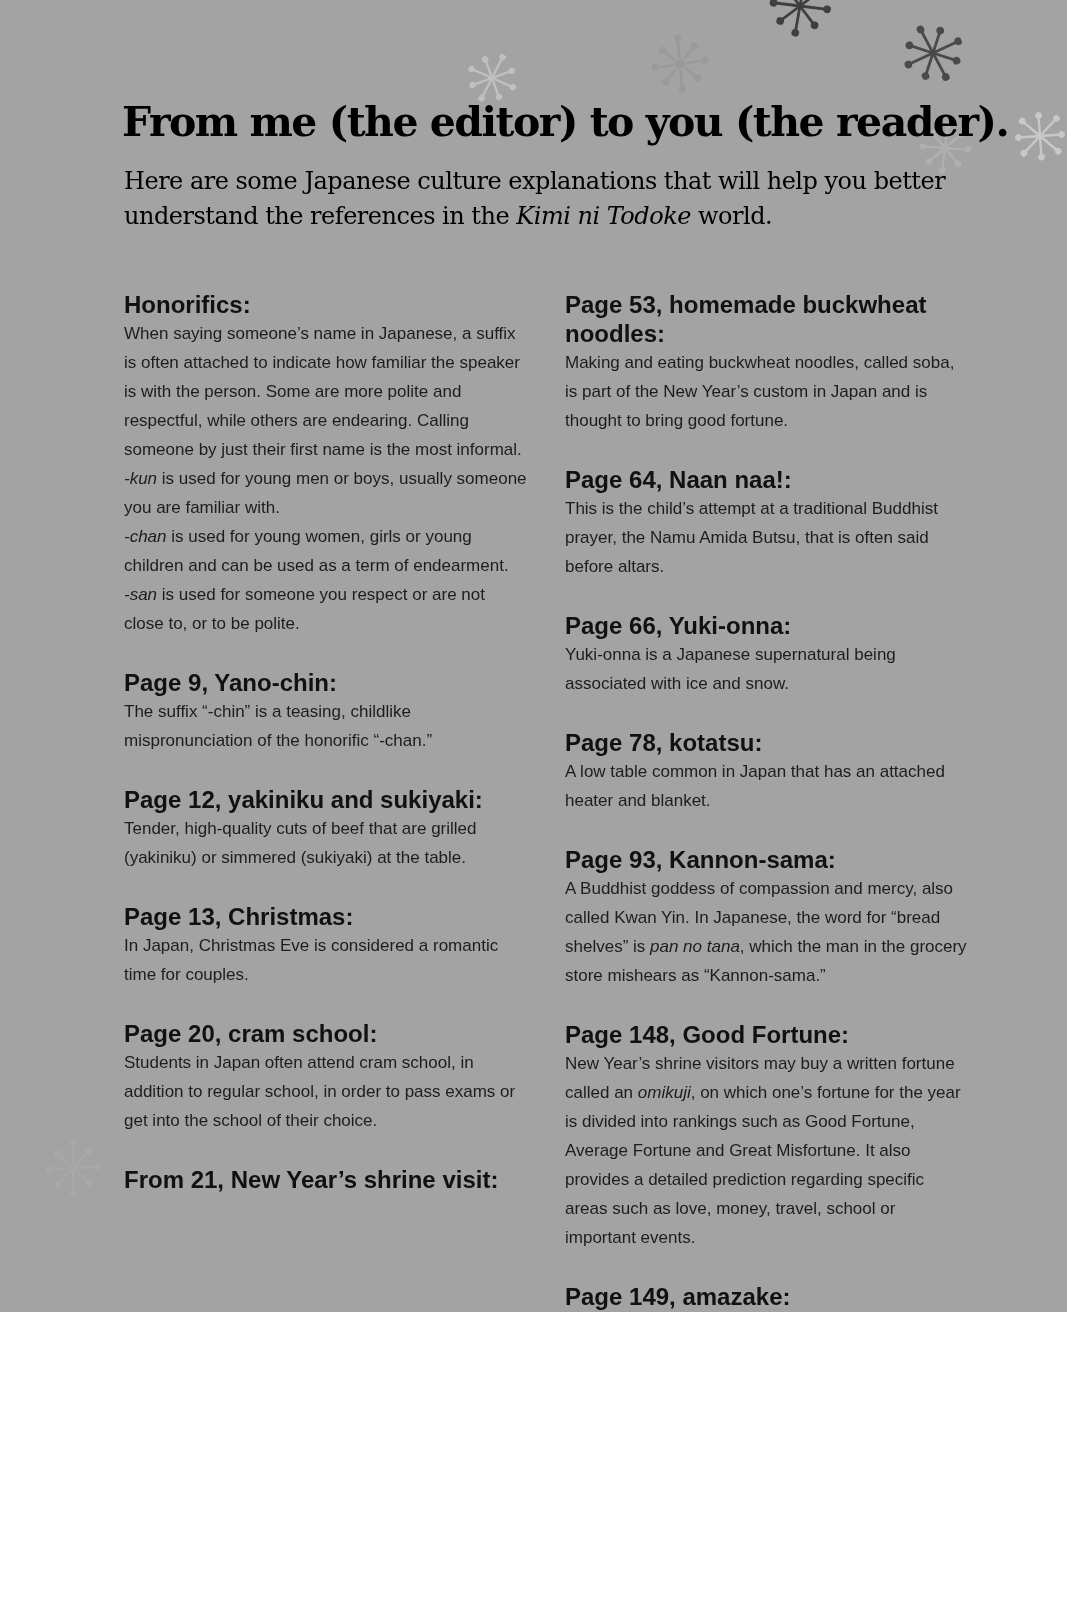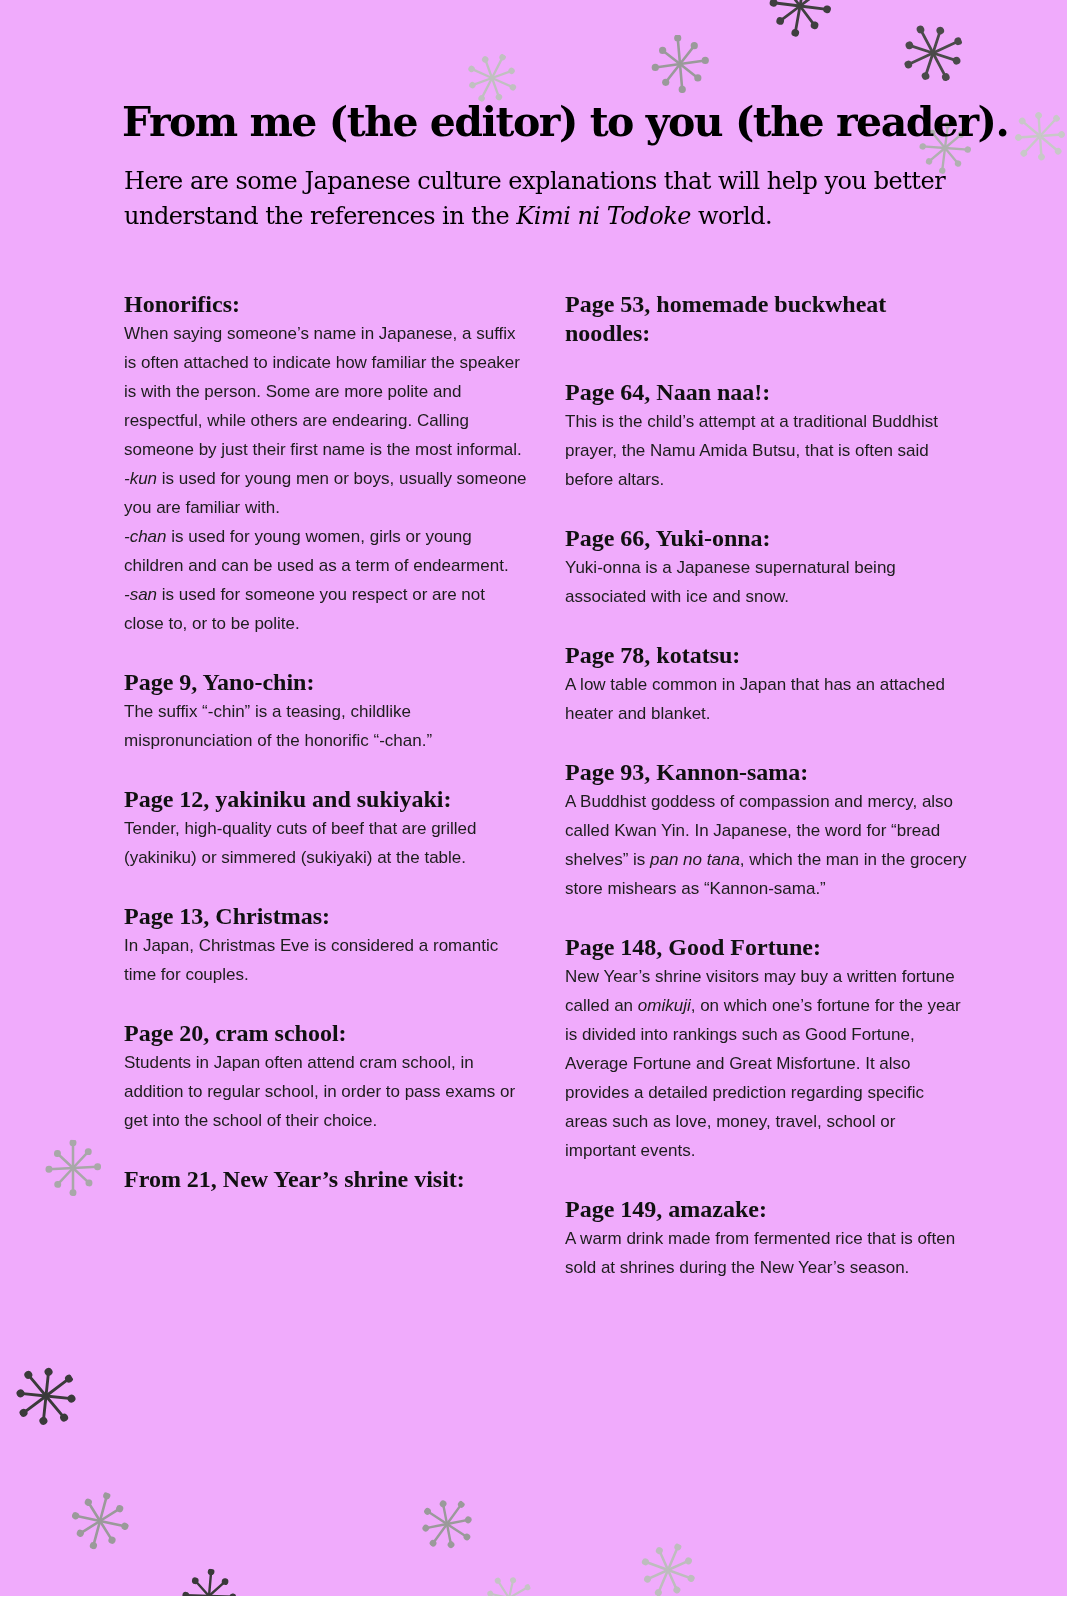--- a/index.html
+++ b/index.html
@@ -5,8 +5,8 @@
   html,body{margin:0;padding:0;background:#ffffff;}
   .page{
     position:relative;
-    width:1067px;height:1596px;
-    background:#f0abfc;
+    width:1067px;height:1312px;
+    background:#a3a3a3;
     overflow:hidden;
     font-family:"Liberation Sans","DejaVu Sans",sans-serif;
     color:#1d1d1d;

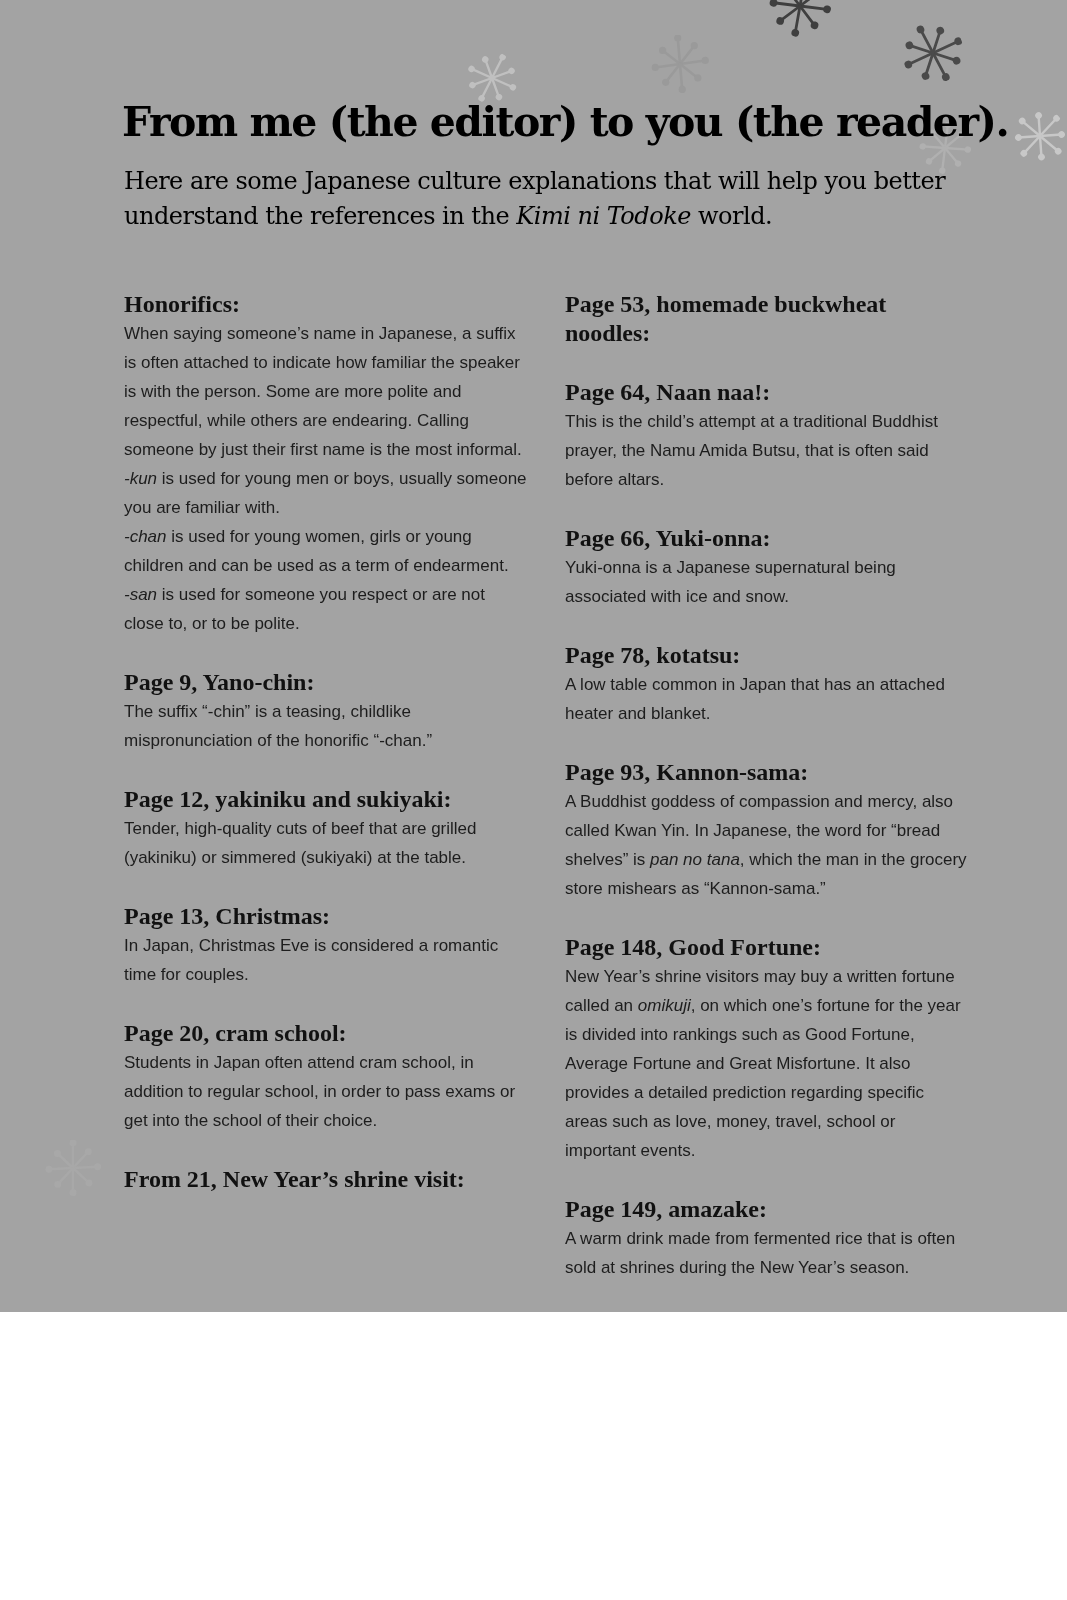--- a/index.html
+++ b/index.html
@@ -31,7 +31,7 @@
   .entry{margin:0 0 30px 0;}
   .entry h3{
     margin:0;padding:0;
-    font-size:24px;line-height:29px;font-weight:700;color:#111;font-family:Liberation Serif, serif;
+    font-size:24px;line-height:29px;font-weight:700;color:#111;
   }
   .entry p{
     margin:0;padding:0;

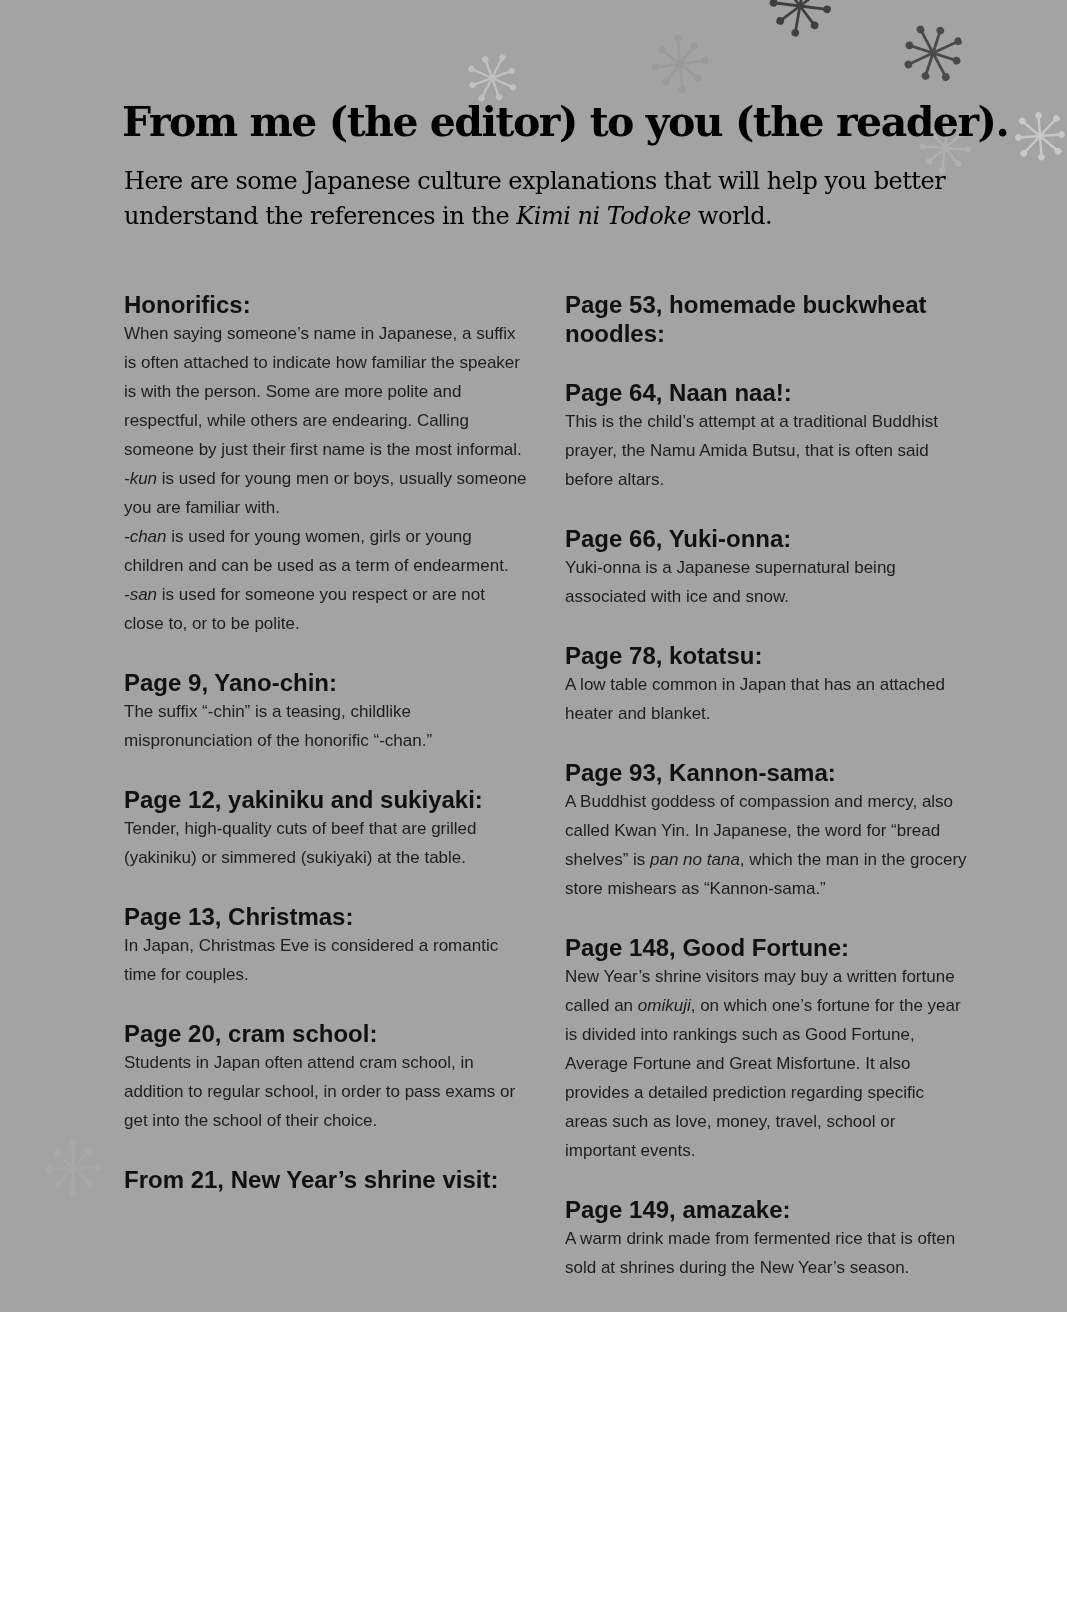--- a/index.html
+++ b/index.html
@@ -334,6 +334,9 @@
     <div class="col" id="col-right">
   <div class="entry">
     <h3>Page 53, homemade buckwheat noodles:</h3>
+    <div>
+            <p>Making and eating buckwheat noodles, called soba, is part of the New Year’s custom in Japan and is thought to bring good fortune.</p>
+          </div>
   </div>
 
   <div class="entry">

